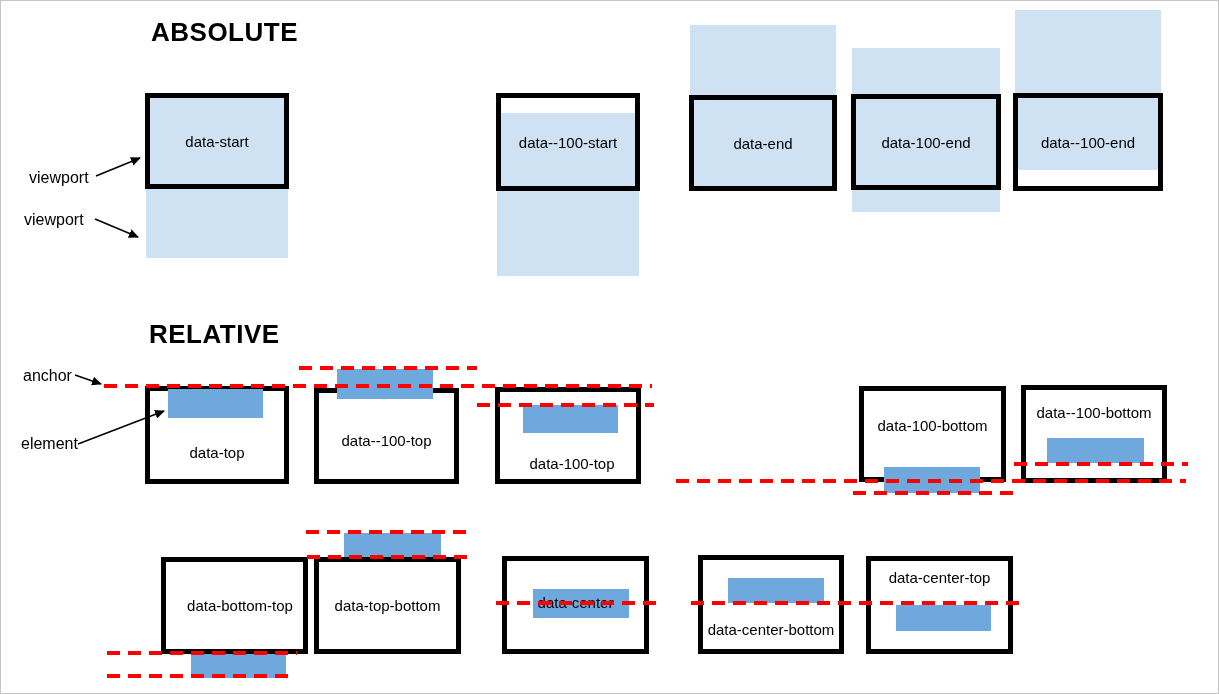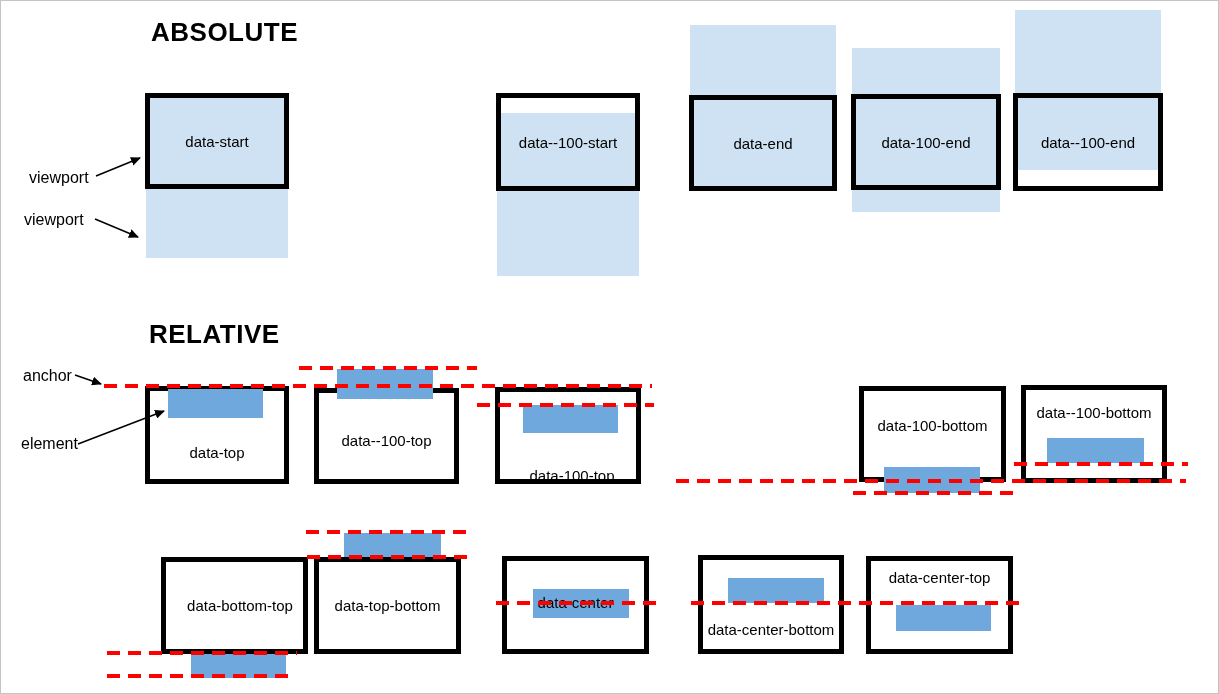--- a/index.html
+++ b/index.html
@@ -111,7 +111,7 @@
   <div class="figure" style="left:494px; top:386px; width:146px; height:97px;">
     <div class="viewport-box" style="left:0; top:0; width:146px; height:97px;"></div>
     <div class="el-rect" style="left:28px; top:18px; width:95px; height:28px;"></div>
-    <span class="rel-label" style="top:80px;padding-left:8px;">data-100-top</span>
+    <span class="rel-label" style="top:68px;padding-left:8px;">data-100-top</span>
   </div>
 
 

